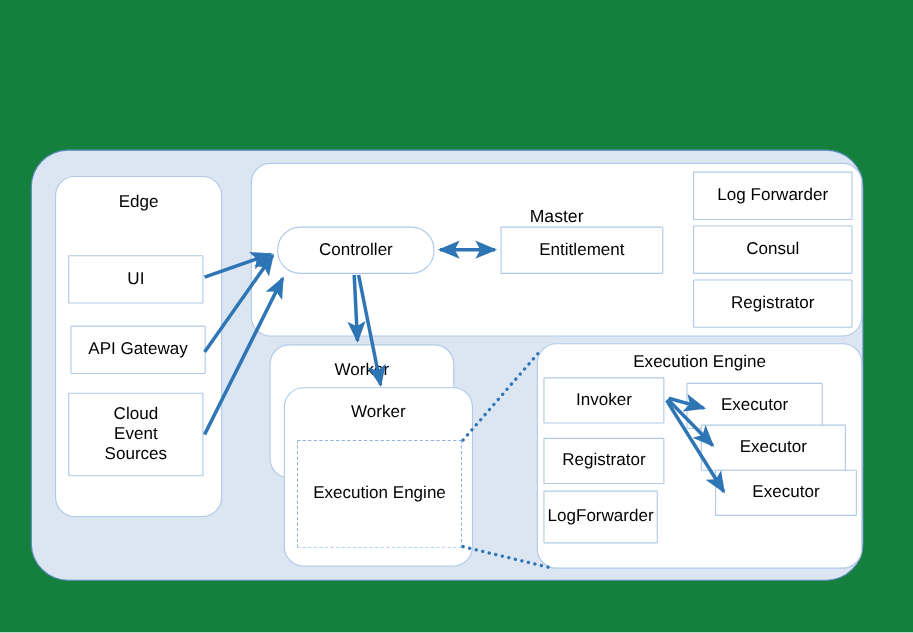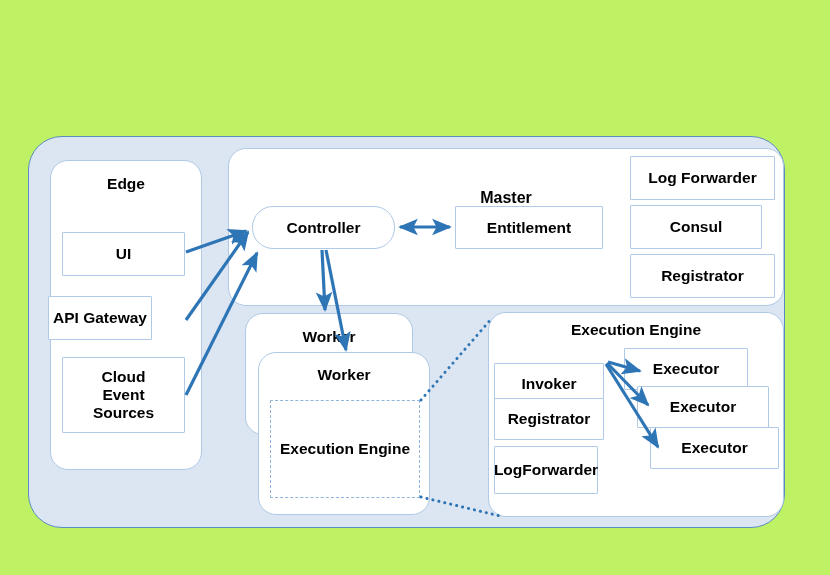--- a/index.html
+++ b/index.html
@@ -14,9 +14,8 @@
     position: relative;
     width: 830px;
     height: 575px;
-    background: #bef264;
+    background: #15803d;
     overflow: hidden;
-    font-weight: bold;
   }
   
   .node {

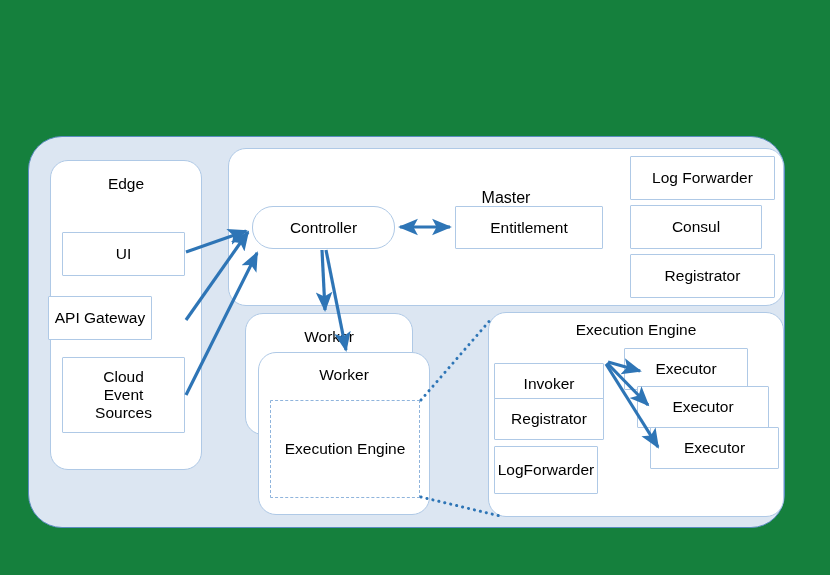--- a/index.html
+++ b/index.html
@@ -98,7 +98,7 @@
   <div class="node box fs15" style="left:630px; top:156px; width:145px; height:44px;">Log Forwarder</div>
 
   <div class="node box fs15" style="left:455px; top:206px; width:148px; height:43px;">Entitlement</div>
-  <div class="node box fs15" style="left:630px; top:205px; width:132px; height:44px;">Consul</div>
+  <div class="node box fs15" style="left:630px; top:205px; width:145px; height:44px;">Consul</div>
   <div class="node box fs15" style="left:630px; top:254px; width:145px; height:44px;">Registrator</div>
 
   <div class="node region-white" style="left:245px; top:313px; width:168px; height:122px;"></div>

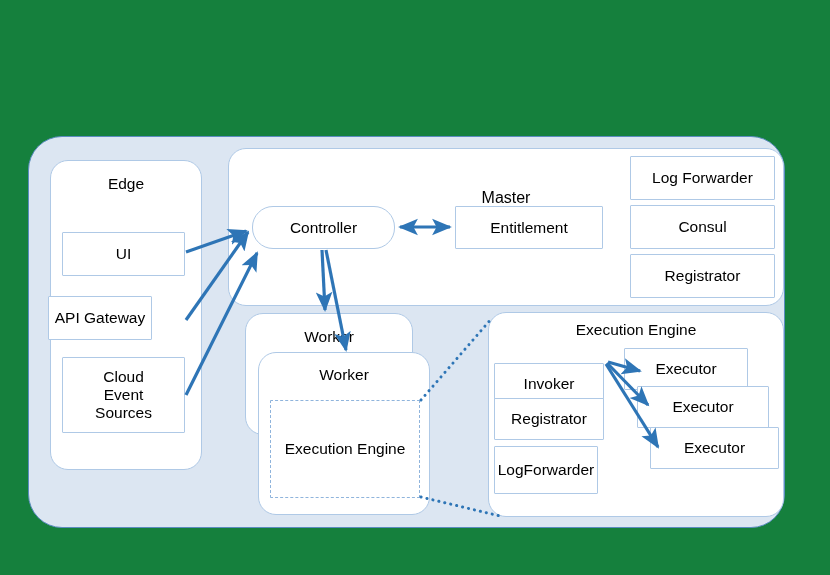--- a/index.html
+++ b/index.html
@@ -82,7 +82,7 @@
 
   <div class="node box fs15" style="left:62px; top:232px; width:123px; height:44px;">UI</div>
 
-  <div class="node box fs15" style="left:48px; top:296px; width:104px; height:44px;">API Gateway</div>
+  <div class="node box fs15" style="left:64px; top:296px; width:123px; height:44px;">API Gateway</div>
 
   <div class="node box fs15" style="left:62px; top:357px; width:123px; height:76px; flex-direction:column;align-items:center;">
     <span>Cloud</span>

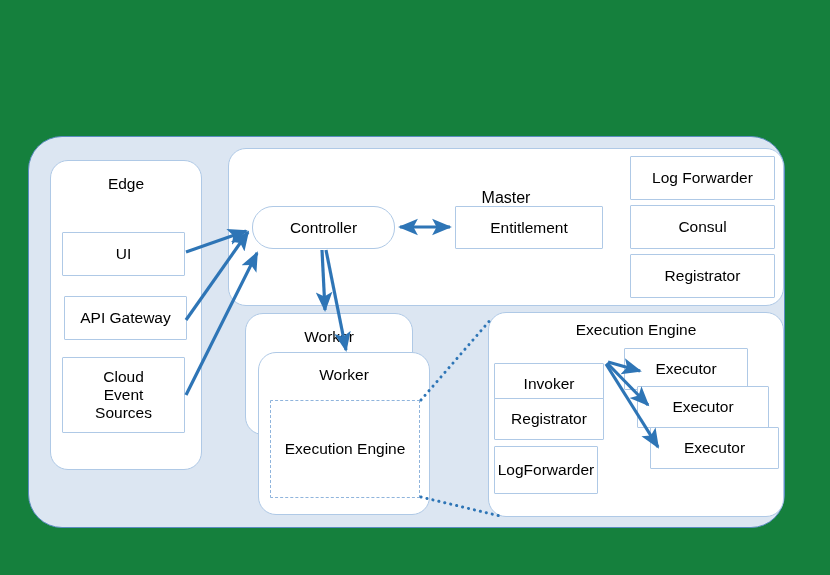--- a/index.html
+++ b/index.html
@@ -112,7 +112,7 @@
   <div class="node region-white" style="left:488px; top:312px; width:296px; height:205px;"></div>
   <div class="label-top fs15" style="left:488px; top:318px; width:296px; height:24px;">Execution Engine</div>
 
-  <div class="node box fs15" style="left:494px; top:363px; width:110px; height:42px;">Invoker</div>
+  <div class="node box fs15" style="left:494px; top:343px; width:110px; height:42px;">Invoker</div>
   <div class="node box fs15" style="left:494px; top:398px; width:110px; height:42px;">Registrator</div>
   <div class="node box fs15" style="left:494px; top:446px; width:104px; height:48px; flex-direction:row;">
     <span>Log</span>

